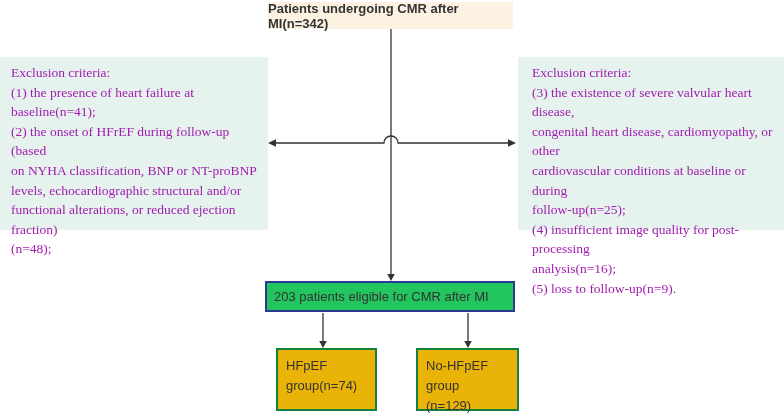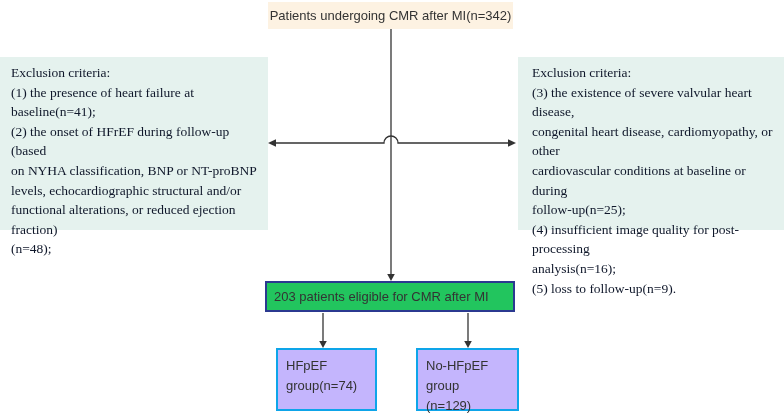--- a/index.html
+++ b/index.html
@@ -19,6 +19,7 @@
     background:#fdf2e2;
     display:flex;align-items:center;justify-content:center;
     font-size:13px;
+    font-weight:bold;
   }
 
   

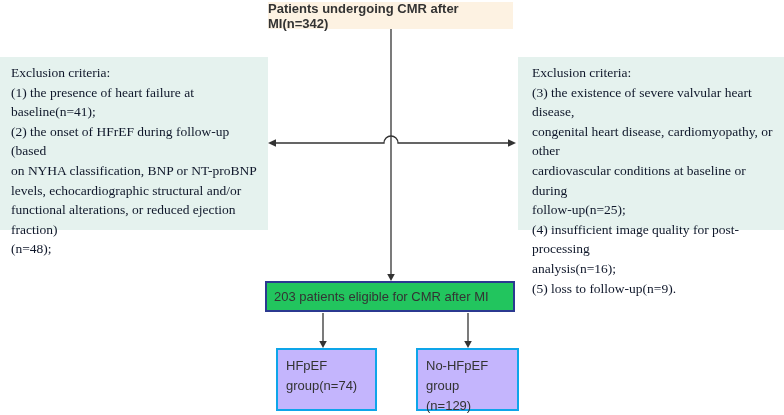--- a/index.html
+++ b/index.html
@@ -26,7 +26,7 @@
   .exclusion{
     background:#e5f2ee;
     font-family:"Liberation Serif",serif;
-    font-size:13.5px;line-height:19.6px;color:#0f172a;
+    font-size:13.5px;line-height:19.6px;color:#a21caf;
     padding:6px 10px 6px 11px;
   }
   #left-exclusion{left:0;top:57px;width:268px;height:173px;}

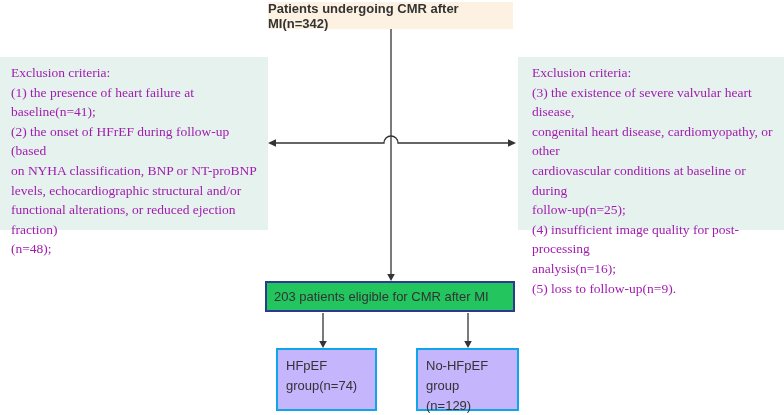--- a/index.html
+++ b/index.html
@@ -44,8 +44,8 @@
 
   
   .group-box{
-    background:#c4b5fd;
-    border:2px solid #0ea5e9;
+    background:#eab308;
+    border:2px solid #15803d;
     font-size:13px;line-height:20px;
     padding:6px 0 0 8px;
   }

